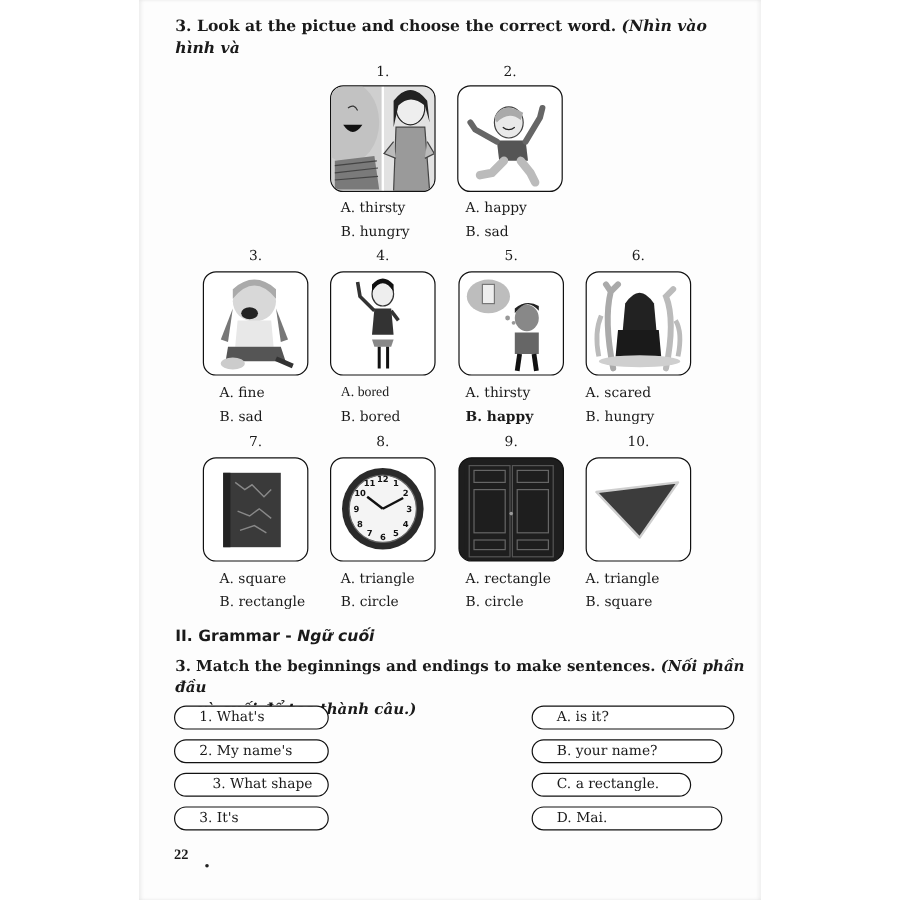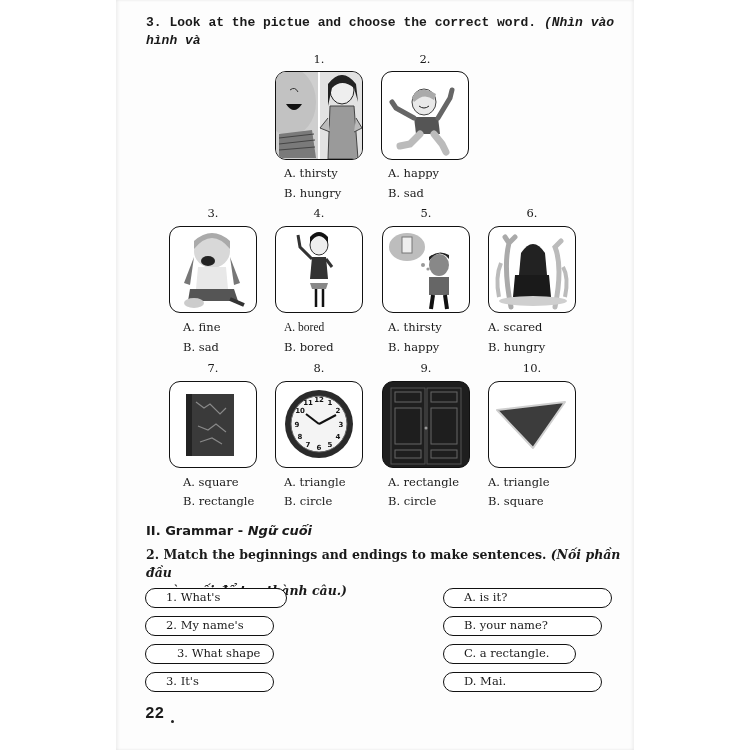--- a/index.html
+++ b/index.html
@@ -8,7 +8,7 @@
   .page { position:absolute; left:116px; top:0; width:518px; height:750px; background:#fdfdfd;
           box-shadow: inset 2px 0 3px rgba(0,0,0,0.06), inset -2px 0 3px rgba(0,0,0,0.05); }
   .abs { position:absolute; }
-  .q-title { left:146px; top:14px; font-size:13px; font-weight:bold; line-height:18px; width:480px;font-family:Liberation Mono, monospace; }
+  .q-title { left:146px; top:14px; font-size:13px; font-weight:bold; line-height:18px; width:480px; }
   .q-title .vi { font-style:italic; }
   .q-title .line2 { display:block; padding-left:19px; font-style:italic; }
   .num { font-size:11.5px; text-align:center; width:88px; }

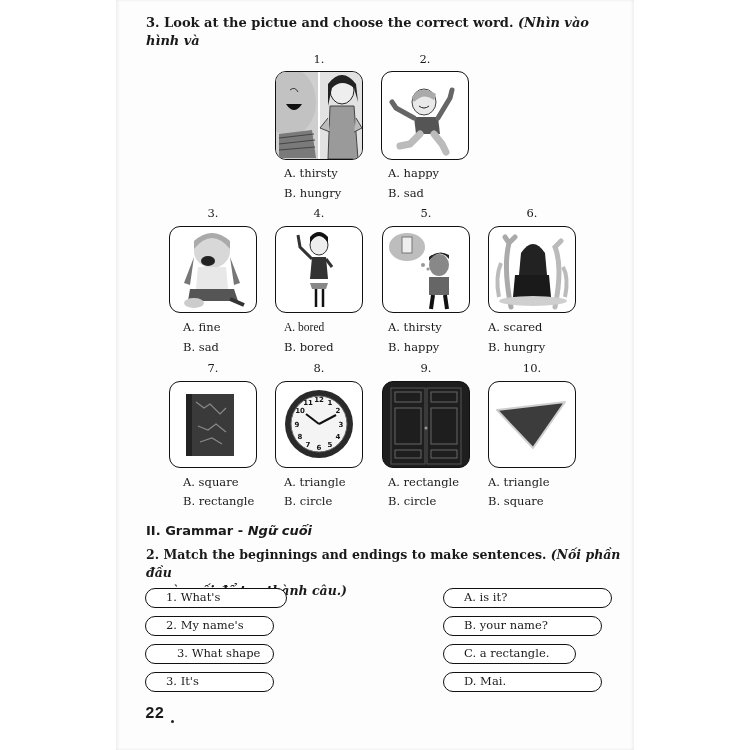--- a/index.html
+++ b/index.html
@@ -137,7 +137,7 @@
 <div class="abs opt" style="left:284px;top:318px;font-family:Liberation Serif, serif;">A. bored</div>
 <div class="abs opt" style="left:284px;top:338px;">B. bored</div>
 <div class="abs opt" style="left:388px;top:318px;">A. thirsty</div>
-<div class="abs opt" style="left:388px;top:338px;">B. happy</div>
+<div class="abs opt" style="left:388px;top:338px;font-weight:bold;">B. happy</div>
 <div class="abs opt" style="left:488px;top:318px;">A. scared</div>
 <div class="abs opt" style="left:488px;top:338px;">B. hungry</div>
 

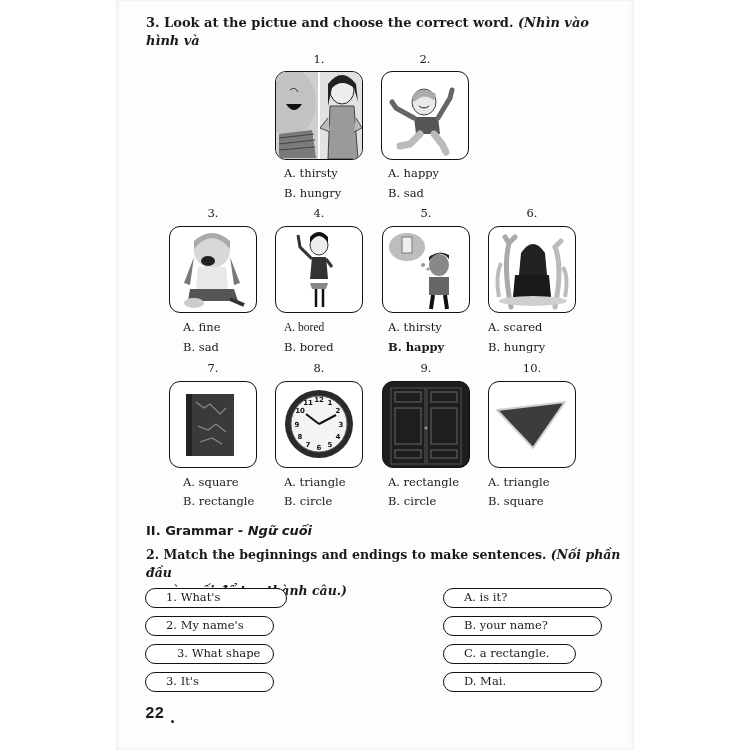--- a/index.html
+++ b/index.html
@@ -209,7 +209,7 @@
 </div>
 
 <div class="abs q2">
-  <span>2.  Match the beginnings and endings to make sentences.</span>
+  <span>3.  Match the beginnings and endings to make sentences.</span>
   <span class="vi">(Nối phần đầu</span>
   <span class="line2">và cuối để tạo thành câu.)</span>
 </div>

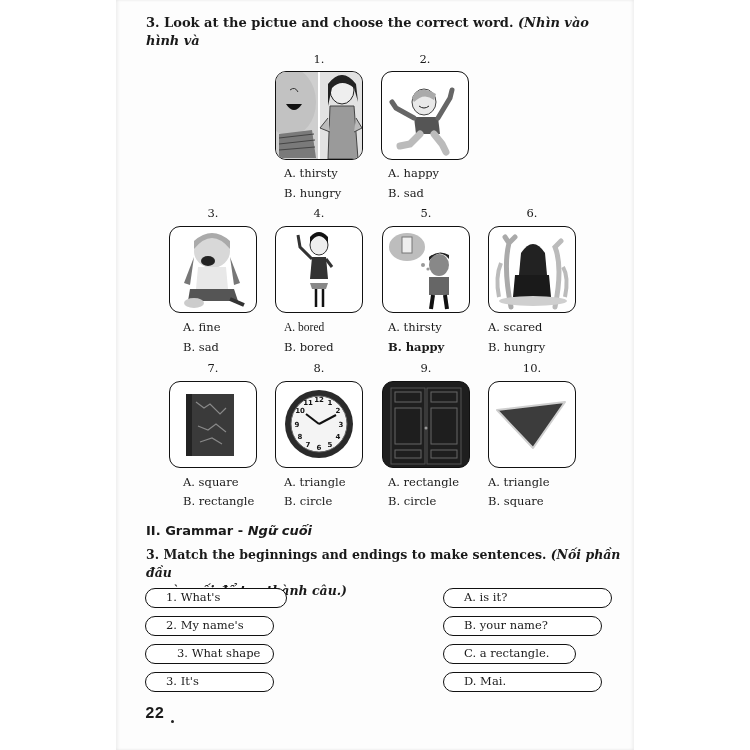--- a/index.html
+++ b/index.html
@@ -214,7 +214,7 @@
   <span class="line2">và cuối để tạo thành câu.)</span>
 </div>
 
-<div class="abs match" style="left:145px;top:588px;width:142px;">1. What's</div>
+<div class="abs match" style="left:145px;top:588px;width:129px;">1. What's</div>
 <div class="abs match" style="left:145px;top:616px;width:129px;">2. My name's</div>
 <div class="abs match" style="left:145px;top:644px;width:129px;padding-left:31px;">3. What shape</div>
 <div class="abs match" style="left:145px;top:672px;width:129px;">3. It's</div>

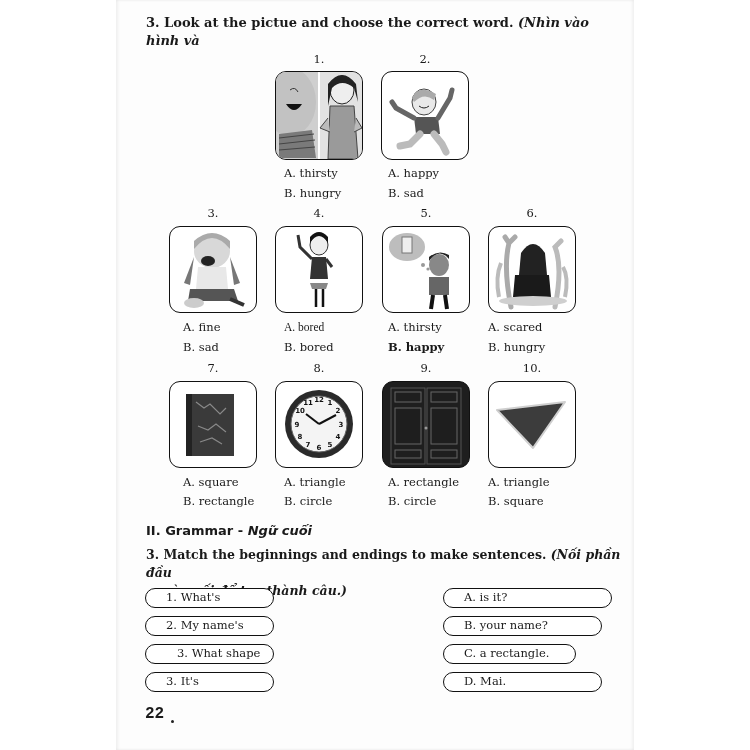--- a/index.html
+++ b/index.html
@@ -22,7 +22,7 @@
   .q2 .line2 { display:block; padding-left:19px; font-style:italic; }
   .match { height:20px; border:1.5px solid #111; border-radius:11px; background:#fff; box-sizing:border-box;
            font-size:11.5px; line-height:17px; padding-left:20px; }
-  .pageno { left:145px; top:705px; font-family:Liberation Mono, monospace; font-weight:bold; font-size:16px; }
+  .pageno { left:145px; top:705px; font-family:Liberation Serif, serif; font-weight:bold; font-size:12px; }
   .dot { left:171px; top:720px; width:3px; height:3px; background:#222; border-radius:50%; }
   svg { display:block; }
 </style>

